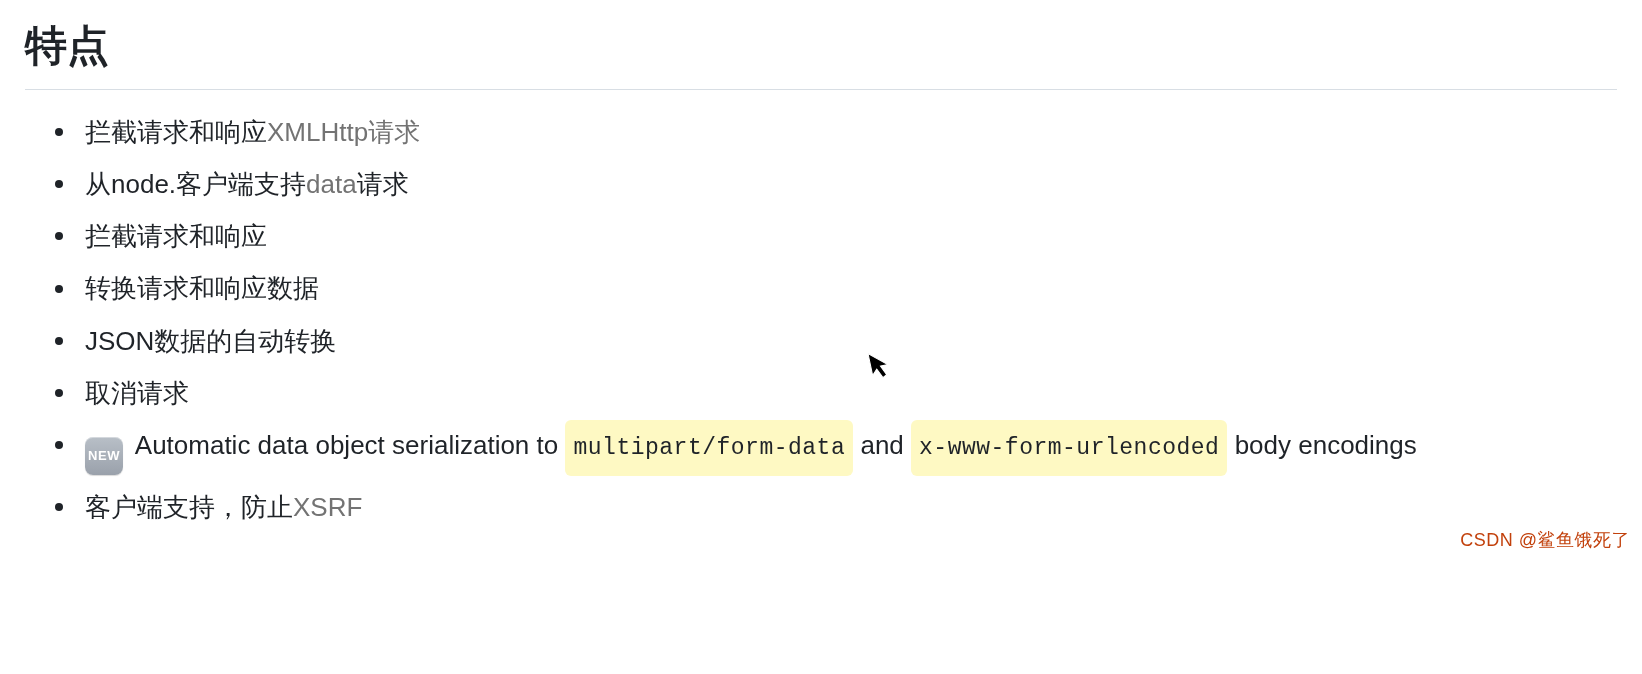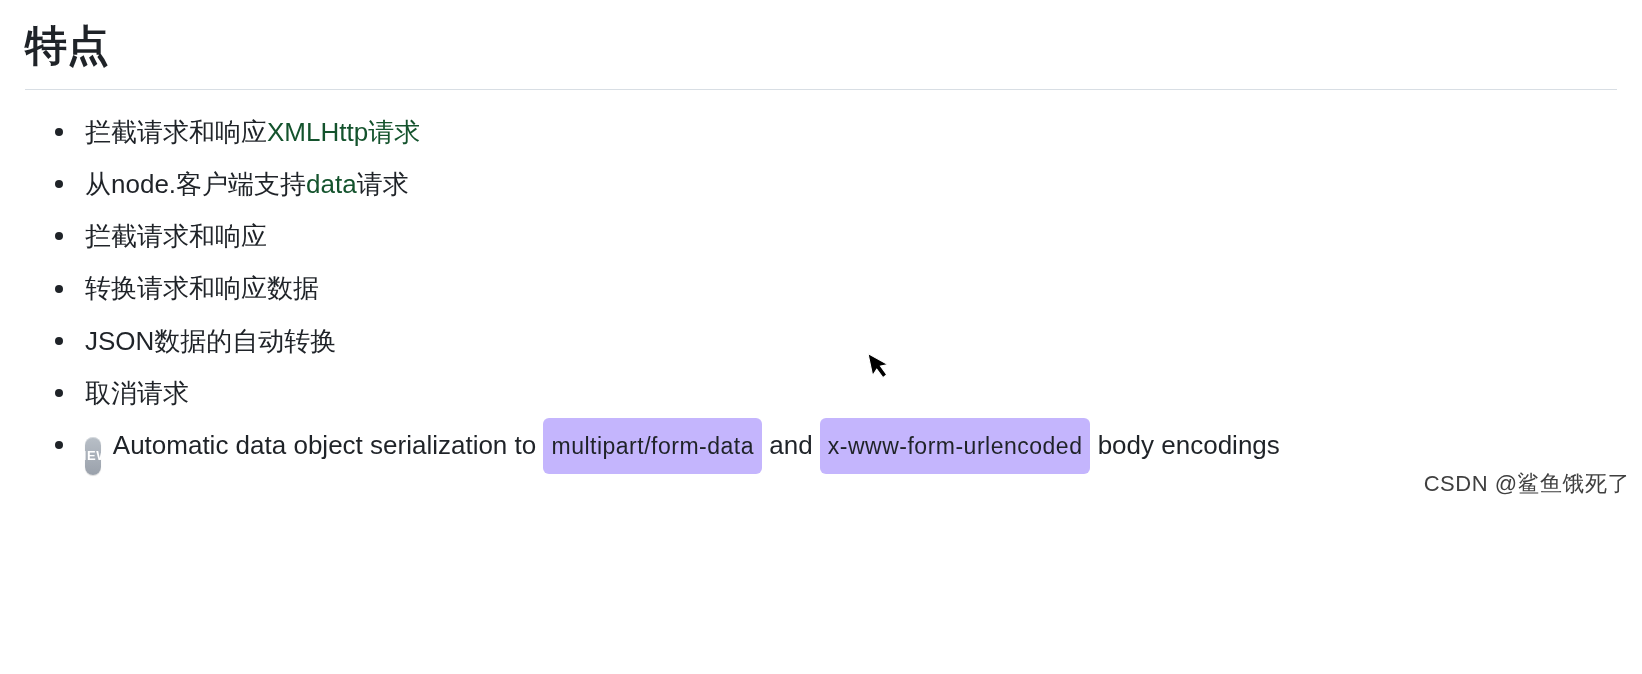--- a/index.html
+++ b/index.html
@@ -45,7 +45,7 @@
       border-radius: 50%;
     }
     a.link {
-      color: #14532d;
+      color: #737373;
       text-decoration: none;
     }
     code.inline-code {

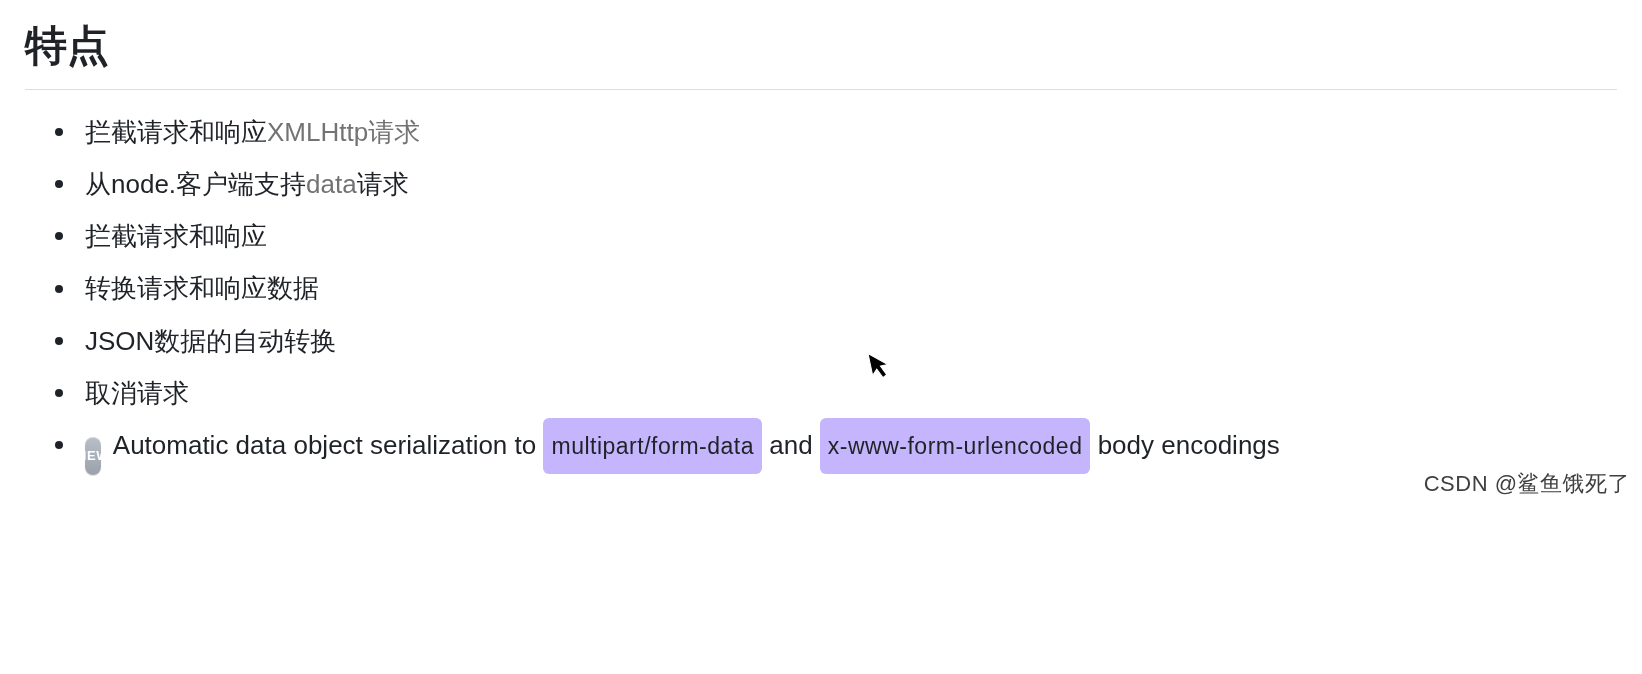--- a/index.html
+++ b/index.html
@@ -61,7 +61,7 @@
       display: inline-flex;
       align-items: center;
       justify-content: center;
-      width: 16px;
+      width: 38px;
       height: 38px;
       background: linear-gradient(180deg, #b8bfc7 0%, #9aa1ab 100%);
       border-radius: 8px;

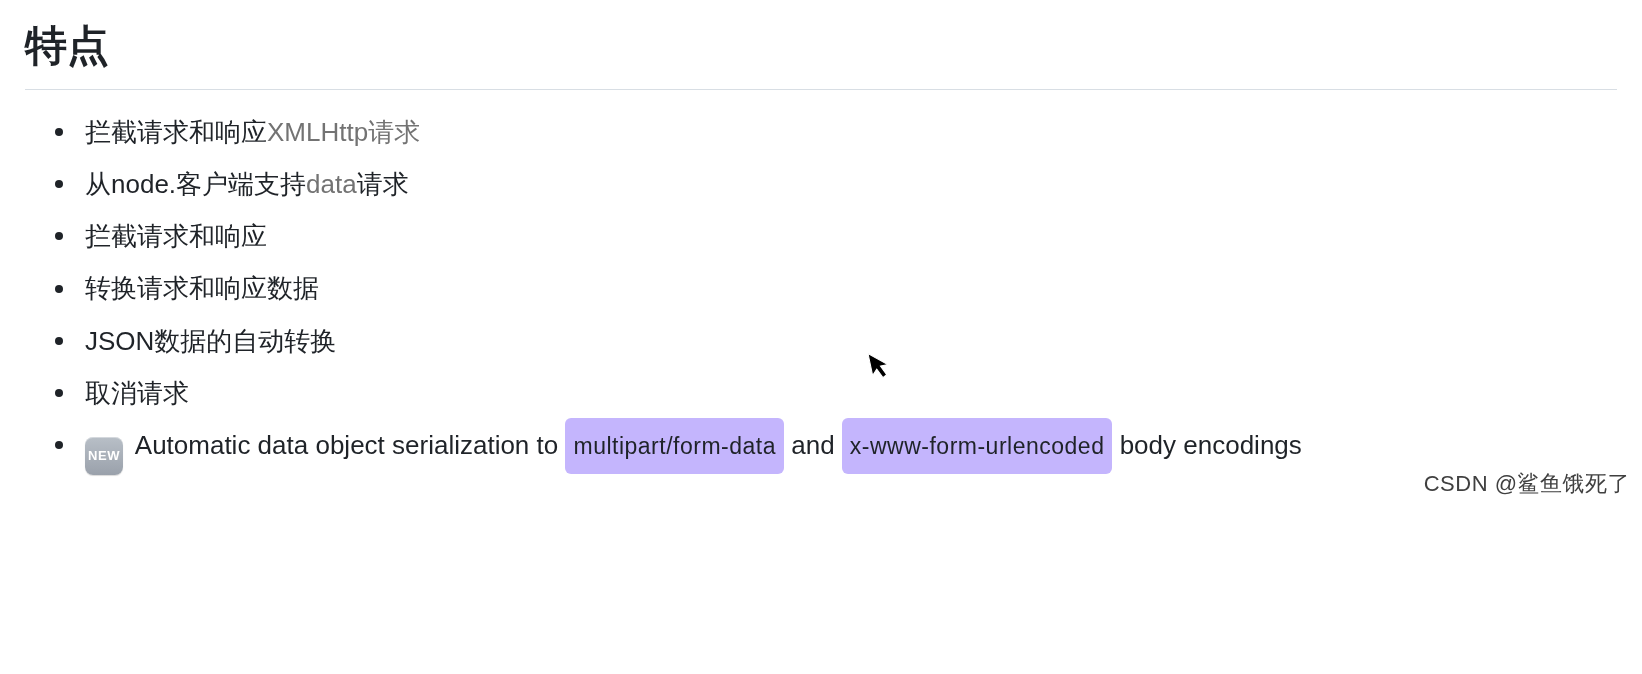--- a/index.html
+++ b/index.html
@@ -49,9 +49,9 @@
       text-decoration: none;
     }
     code.inline-code {
-      font-family: Liberation Sans, sans-serif;
+      font-family: Liberation Mono, monospace;
       font-size: 23px;
-      background: #c4b5fd;
+      background: #fef9c3;
       padding: 15px 8px;
       border-radius: 6px;
       letter-spacing: 0.5px;

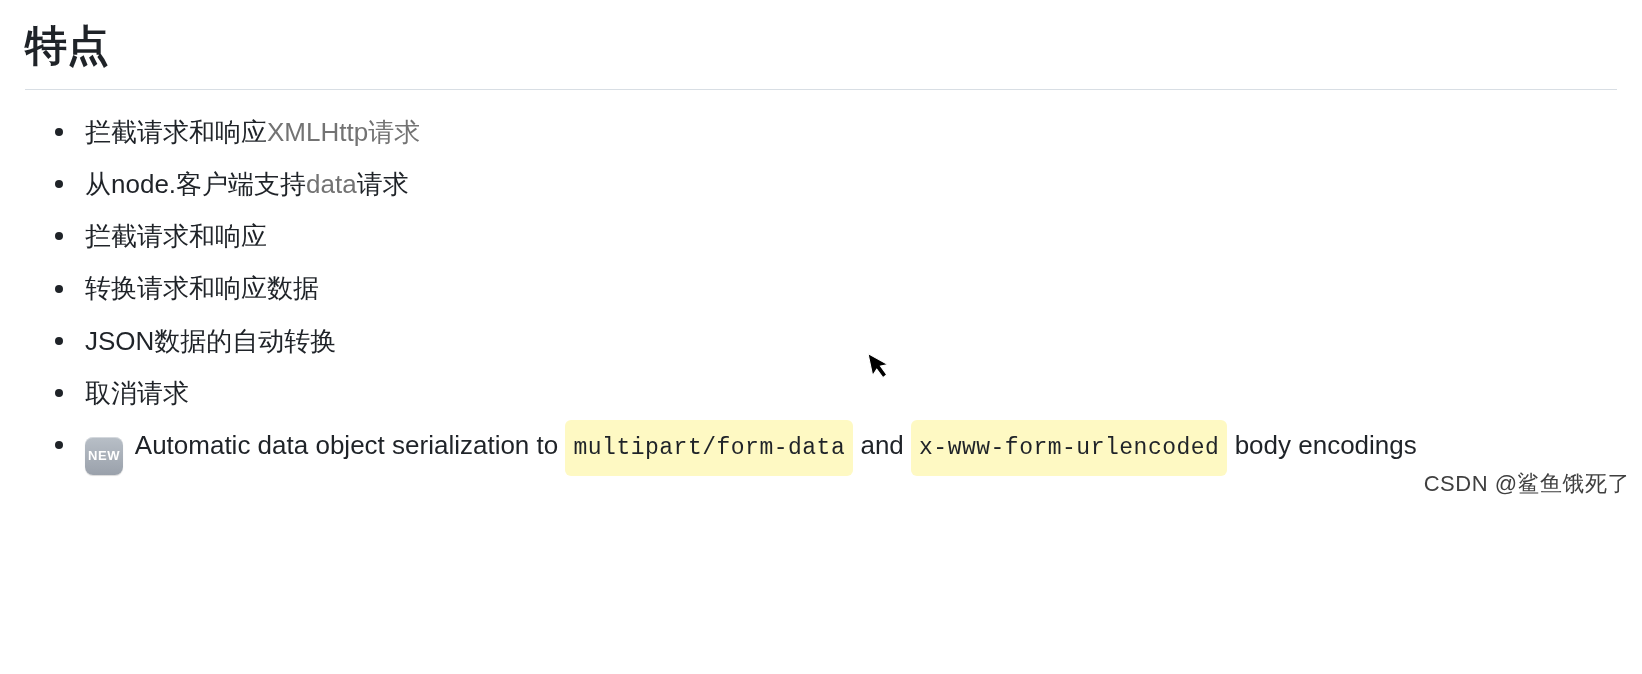--- a/index.html
+++ b/index.html
@@ -109,6 +109,7 @@
     <li><span class="new-badge">
         <span>NEW</span>
       </span><span> Automatic data object serialization to </span><code class="inline-code">multipart/form-data</code><span> and </span><code class="inline-code">x-www-form-urlencoded</code><span> body encodings</span></li>
+    <li><span>客户端支持，防止</span><a class="link" href="#">XSRF</a></li>
   </ul>
 
 <div class="cursor">

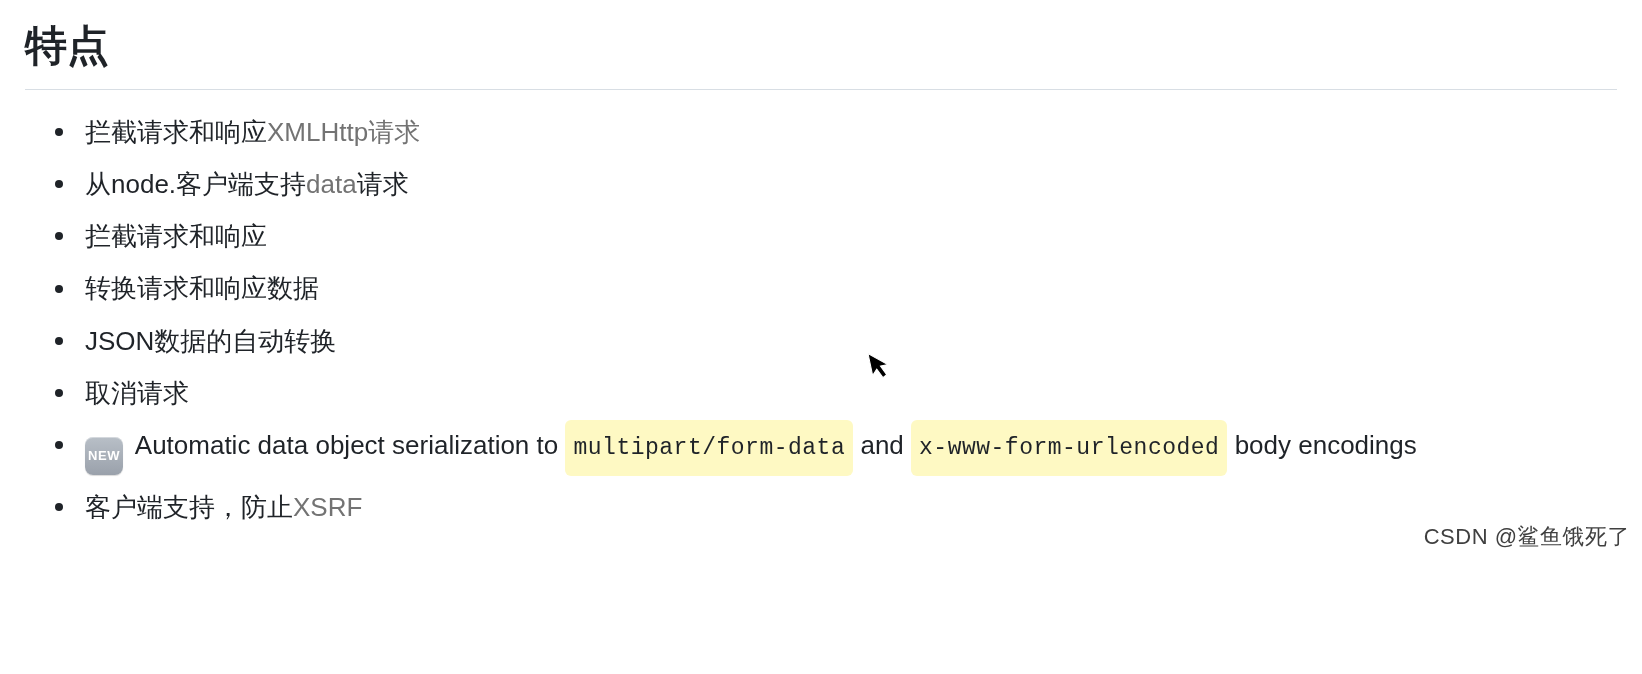--- a/index.html
+++ b/index.html
@@ -79,8 +79,8 @@
       position: absolute;
       right: 12px;
       bottom: 8px;
-      font-size: 22px;
-      color: #404040;
+      font-size: 18px;
+      color: #c2410c;
       letter-spacing: 0.5px;
       margin-top: 11px;
     }

